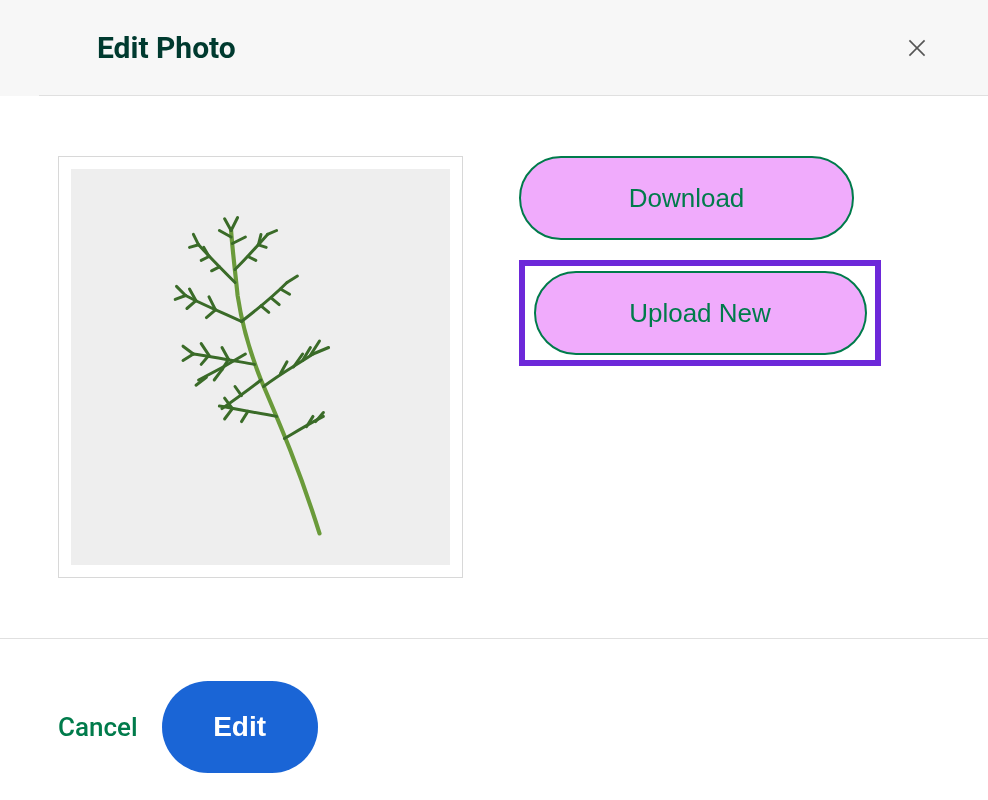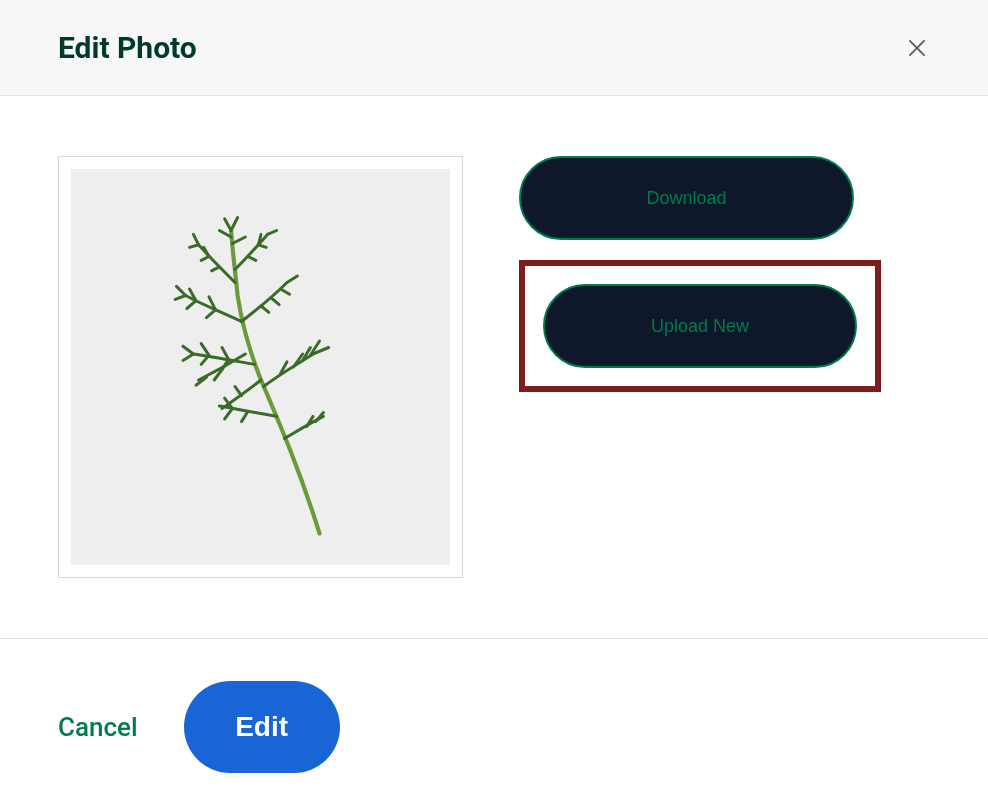--- a/index.html
+++ b/index.html
@@ -21,6 +21,7 @@
       justify-content: space-between;
       align-items: center;
       border-bottom: 1px solid #e0e0e0;
+      margin-left: 39px;
     }
     .header-title {
       font-size: 30px;

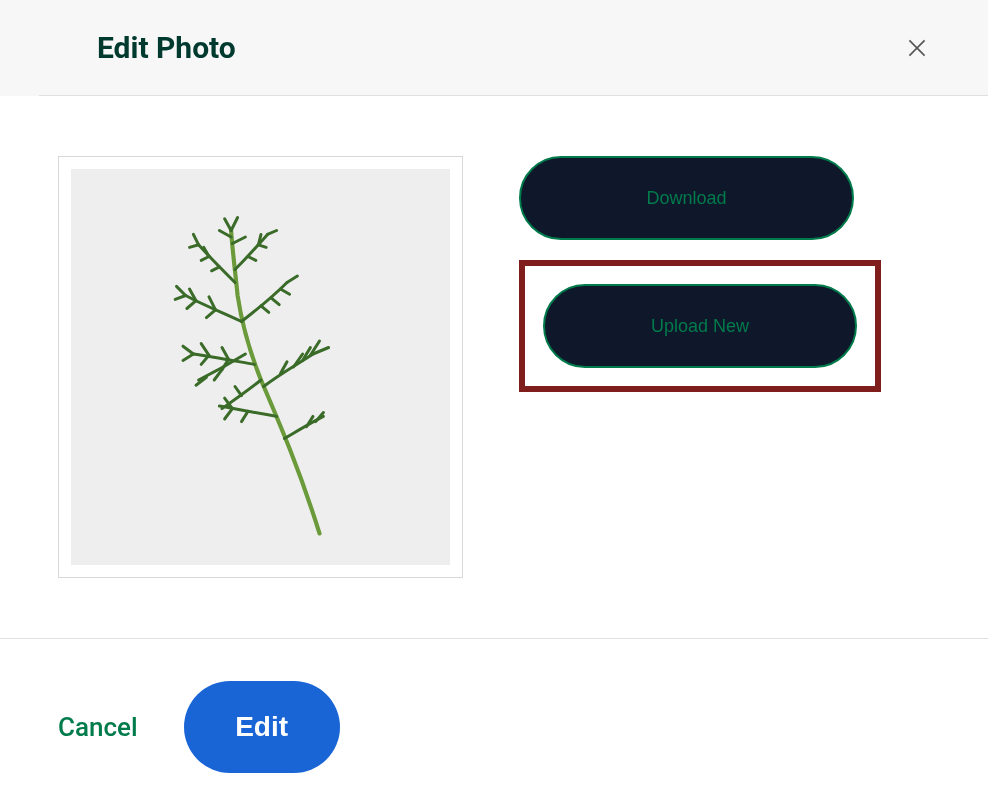--- a/index.html
+++ b/index.html
@@ -80,9 +80,9 @@
       height: 84px;
       border: 2px solid #007b4b;
       border-radius: 50px;
-      background: #0f172a;
+      background: #f0abfc;
       color: #007b4b;
-      font-size: 18px;
+      font-size: 26px;
       font-weight: 500;
       cursor: pointer;
       display: flex;

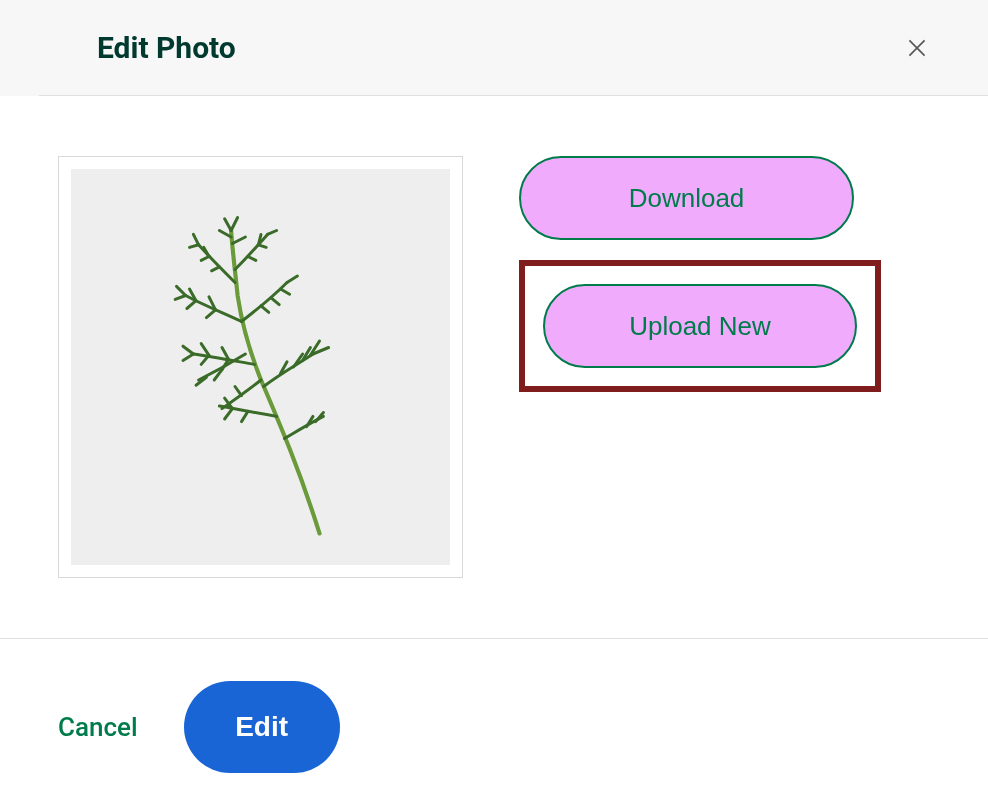--- a/index.html
+++ b/index.html
@@ -90,8 +90,8 @@
       justify-content: center;
     }
     .highlight-frame {
-      border: 6px solid #7f1d1d;
-      padding: 18px;
+      border: 6px solid #6d28d9;
+      padding: 5px;
       width: 362px;
       display: flex;
       align-items: center;

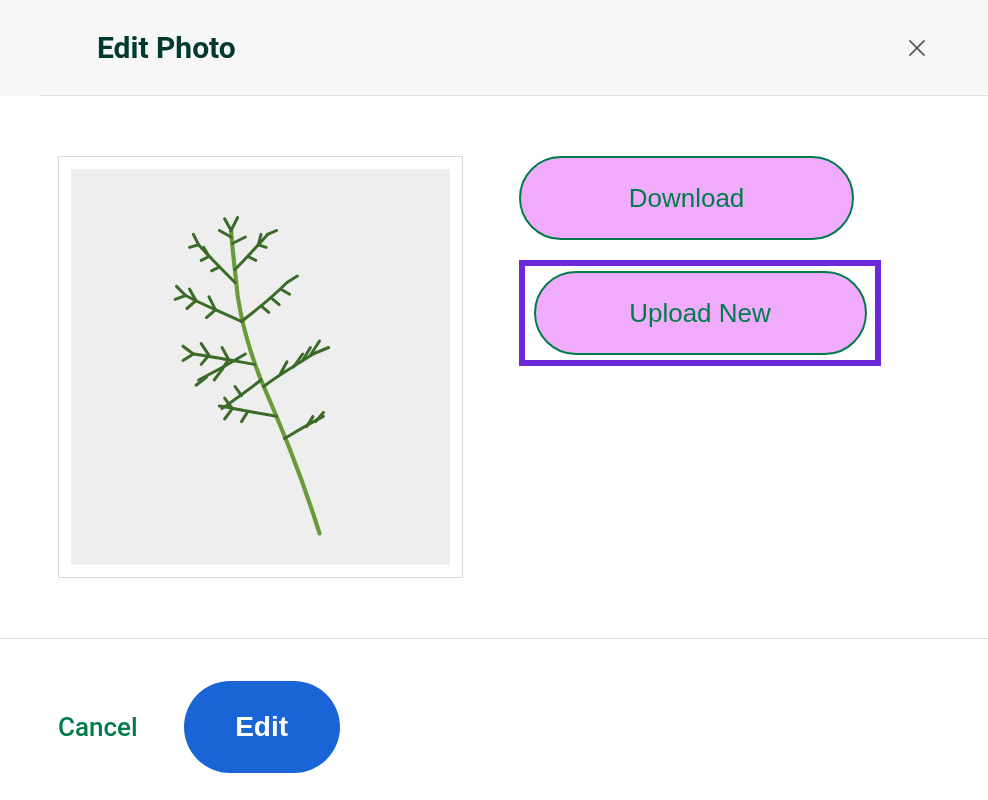--- a/index.html
+++ b/index.html
@@ -117,7 +117,7 @@
     .footer-right {
       display: flex;
       align-items: center;
-      gap: 46px;
+      gap: 24px;
     }
     .cancel-link {
       color: #007b4b;

